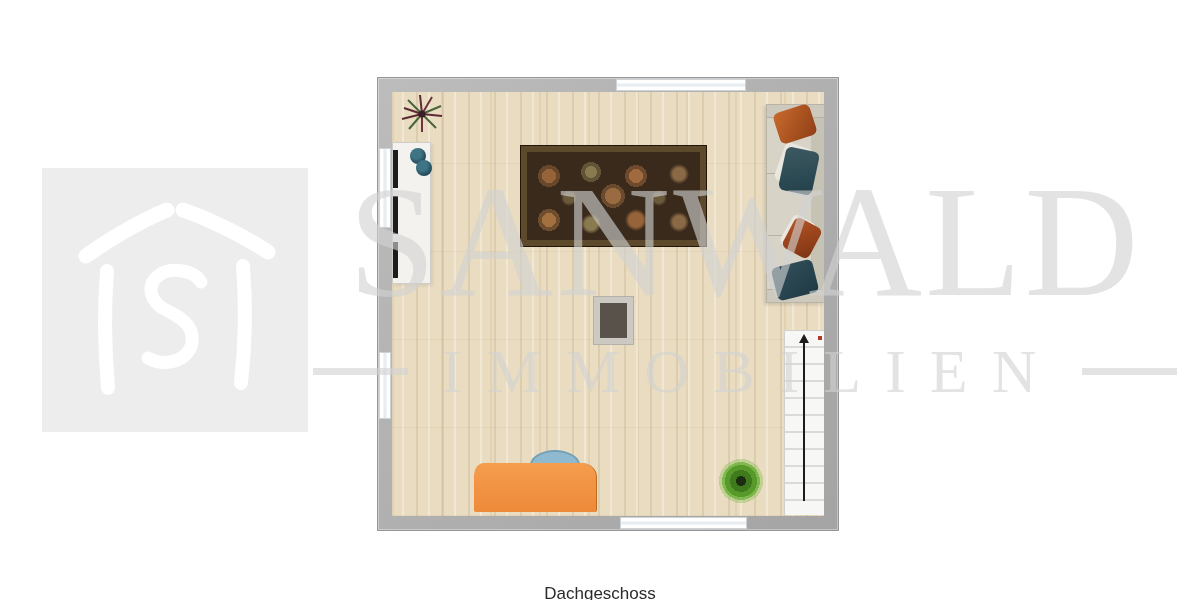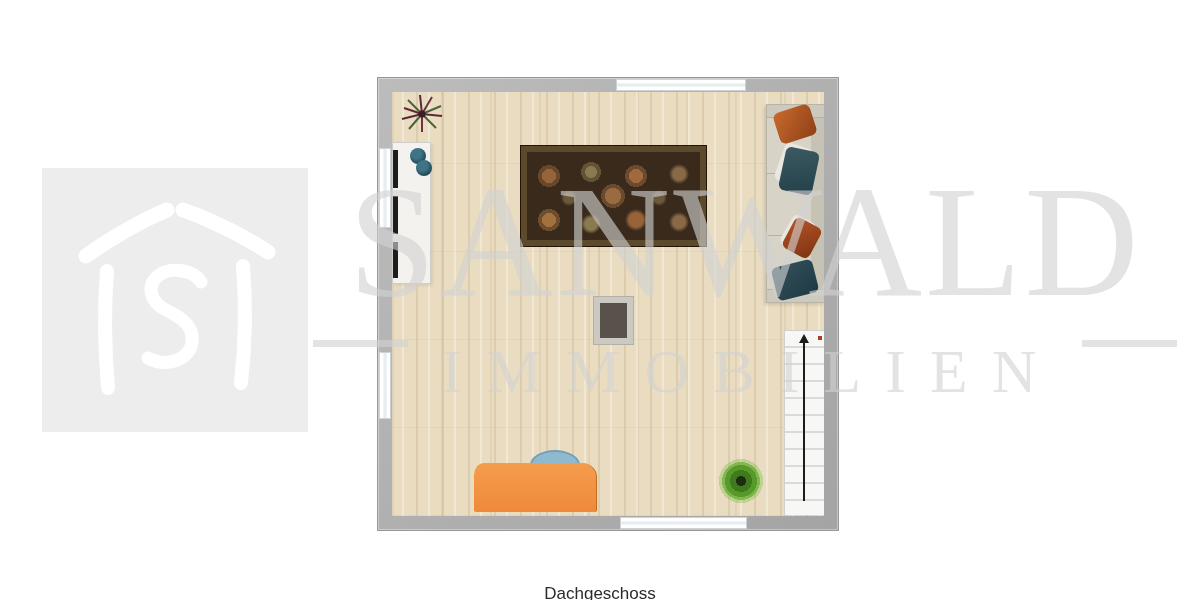--- a/index.html
+++ b/index.html
@@ -114,7 +114,7 @@
       color:rgba(210,210,210,0.62);}
   .wm-l1{position:absolute;left:330px;top:163px;width:830px;text-align:center;
          font-family:"Liberation Serif",serif;font-size:158px;letter-spacing:3px;line-height:1;white-space:nowrap;}
-  .wm-l2row{position:absolute;left:330px;top:340px;width:830px;display:flex;align-items:flex-start;
+  .wm-l2row{position:absolute;left:330px;top:340px;width:830px;display:flex;align-items:center;
             justify-content:center;gap:22px;}
   .wm-bar{width:95px;height:7px;background:rgba(210,210,210,0.62);flex:none;}
   .wm-l2{font-family:"Liberation Serif",serif;font-size:62px;letter-spacing:24px;line-height:1;

